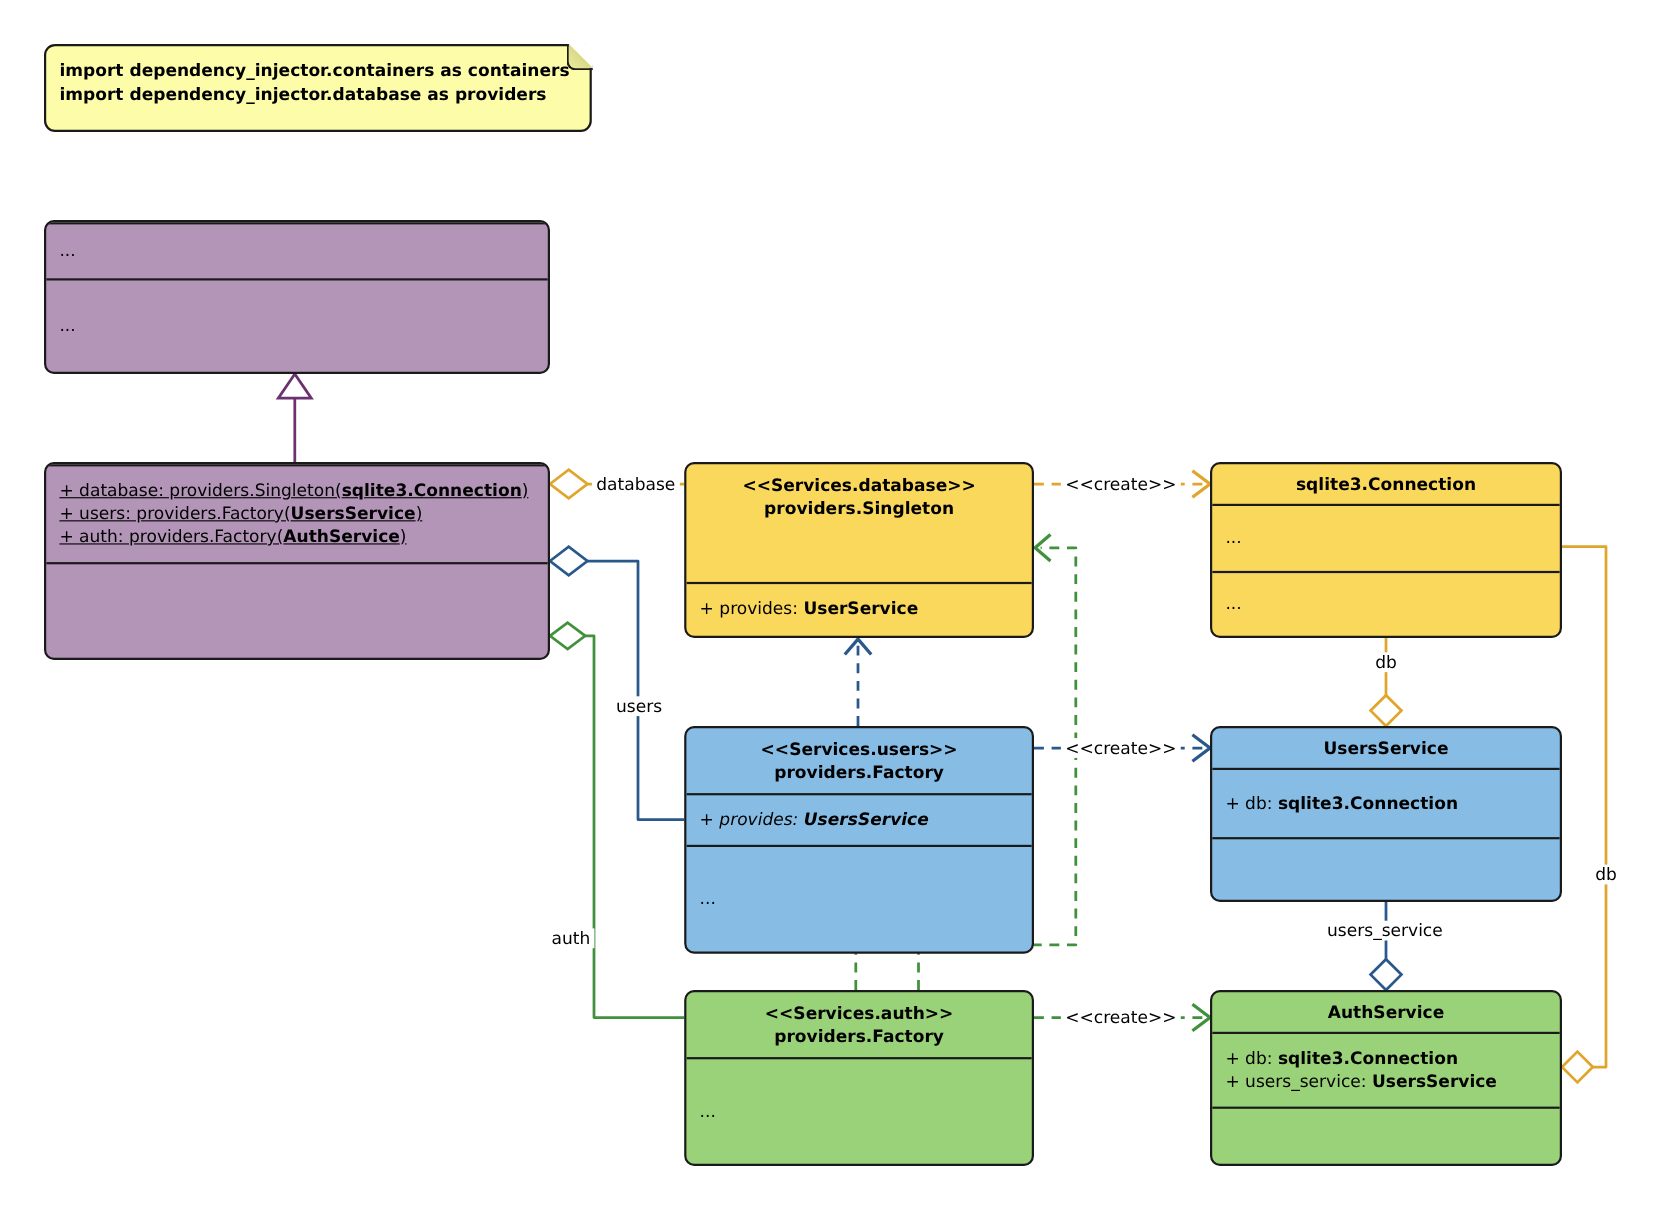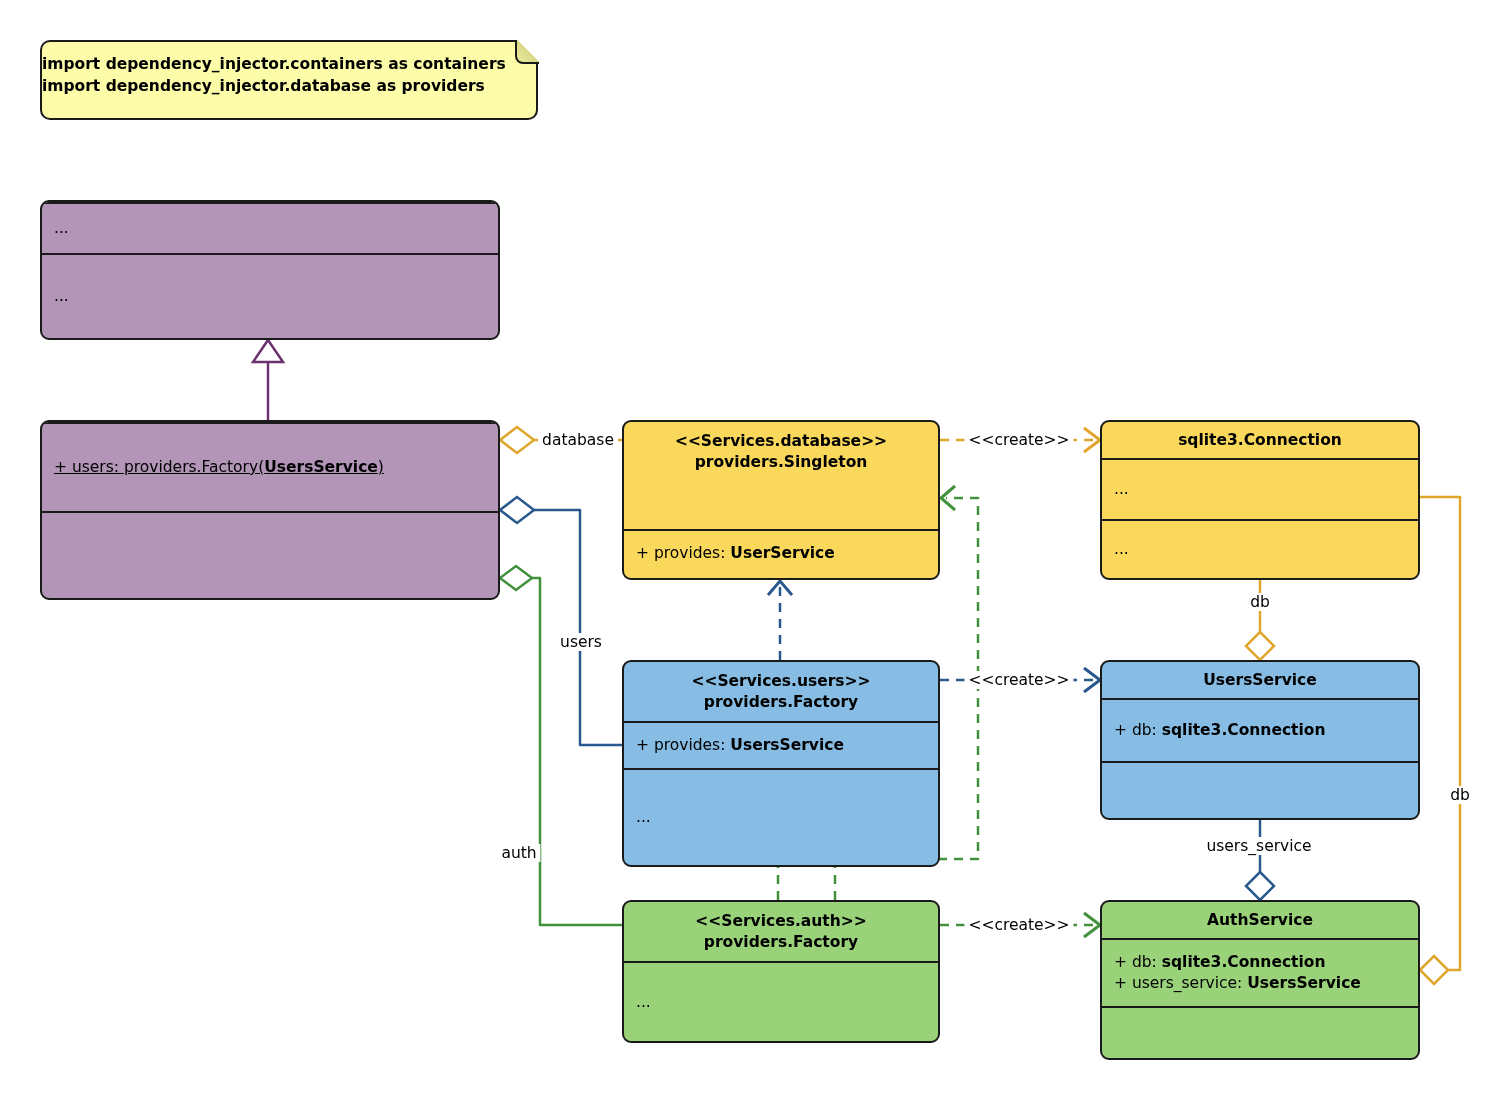--- a/index.html
+++ b/index.html
@@ -13,7 +13,7 @@
   .note {
     position:absolute; left:40px; top:40px; width:498px; height:80px;
     background:#FCFCA9; border:2.5px solid #1A1A1A; border-radius:10px;
-    box-sizing:border-box; padding:11px 12px 0 0;
+    box-sizing:border-box; padding:11px 12px 0 12px;
     font-weight:bold; font-size:15.5px; line-height:22px; white-space:nowrap;
   }
   .note-fold {

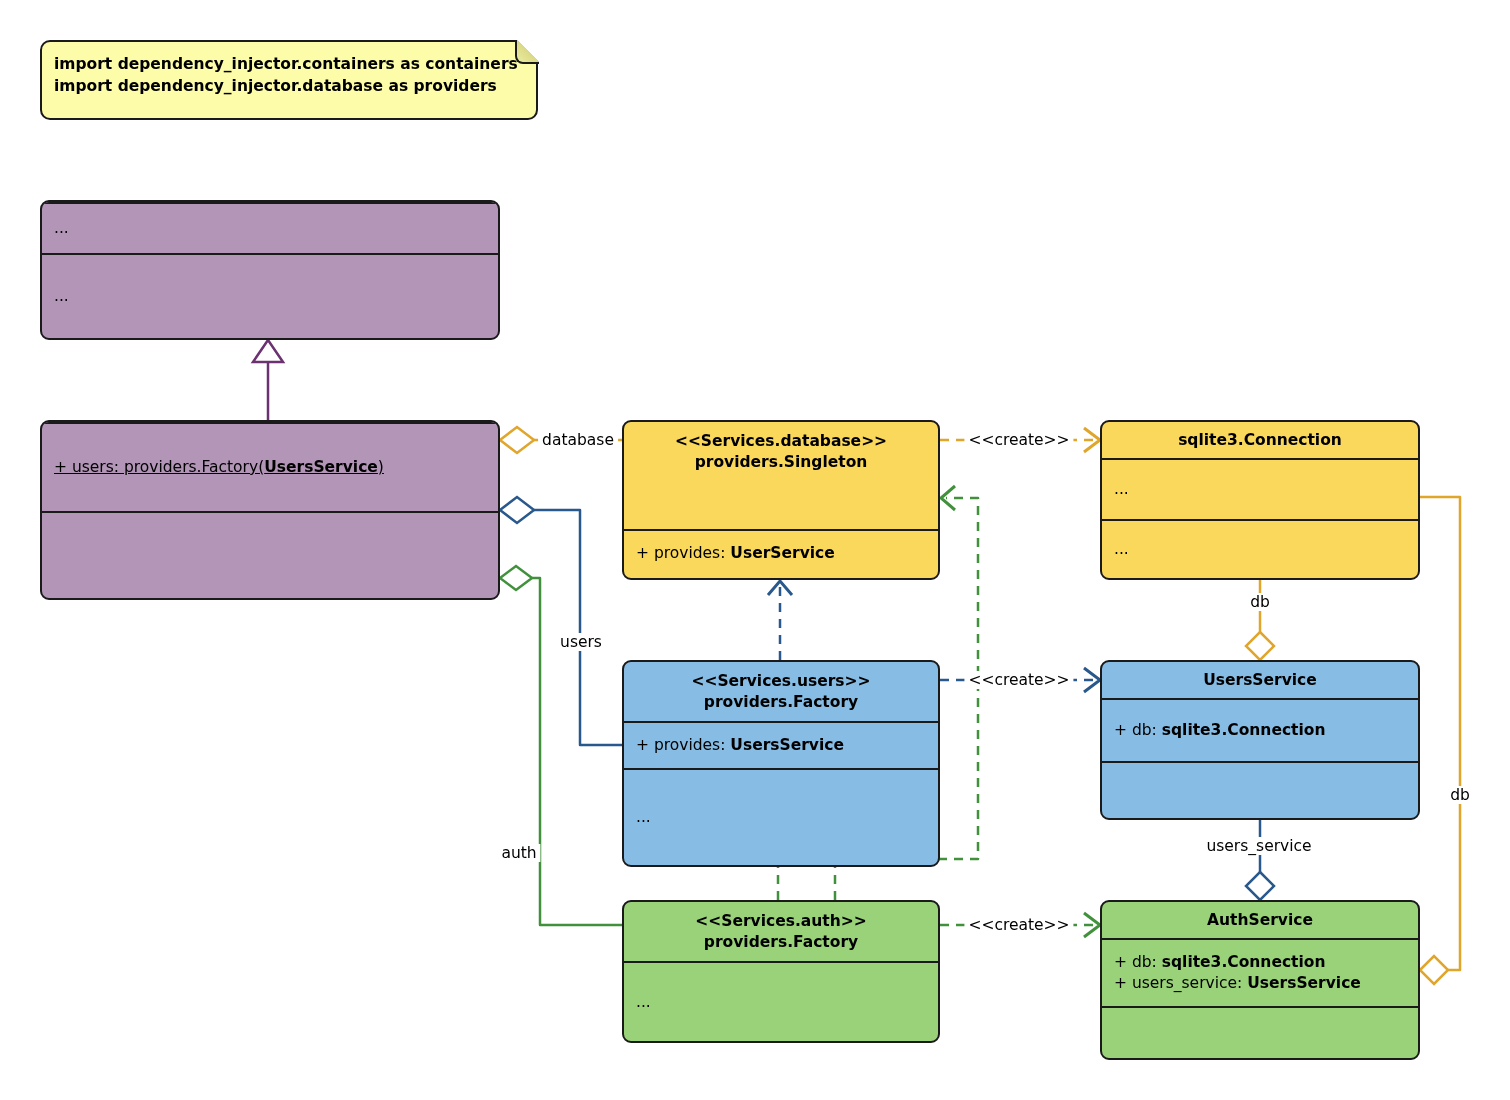--- a/index.html
+++ b/index.html
@@ -115,6 +115,7 @@
 
   <div class="uml-class purple" style="left:40px; top:420px; width:460px; height:180px;">
     <div class="cls-section" style="height:87px;">
+      <div class="attr static-attr"><span>+ database: providers.Singleton(</span><b>sqlite3.Connection</b><span>)</span></div>
       <div class="attr static-attr"><span>+ users: providers.Factory(</span><b>UsersService</b><span>)</span></div>
     </div>
     <div class="cls-section grow"></div>

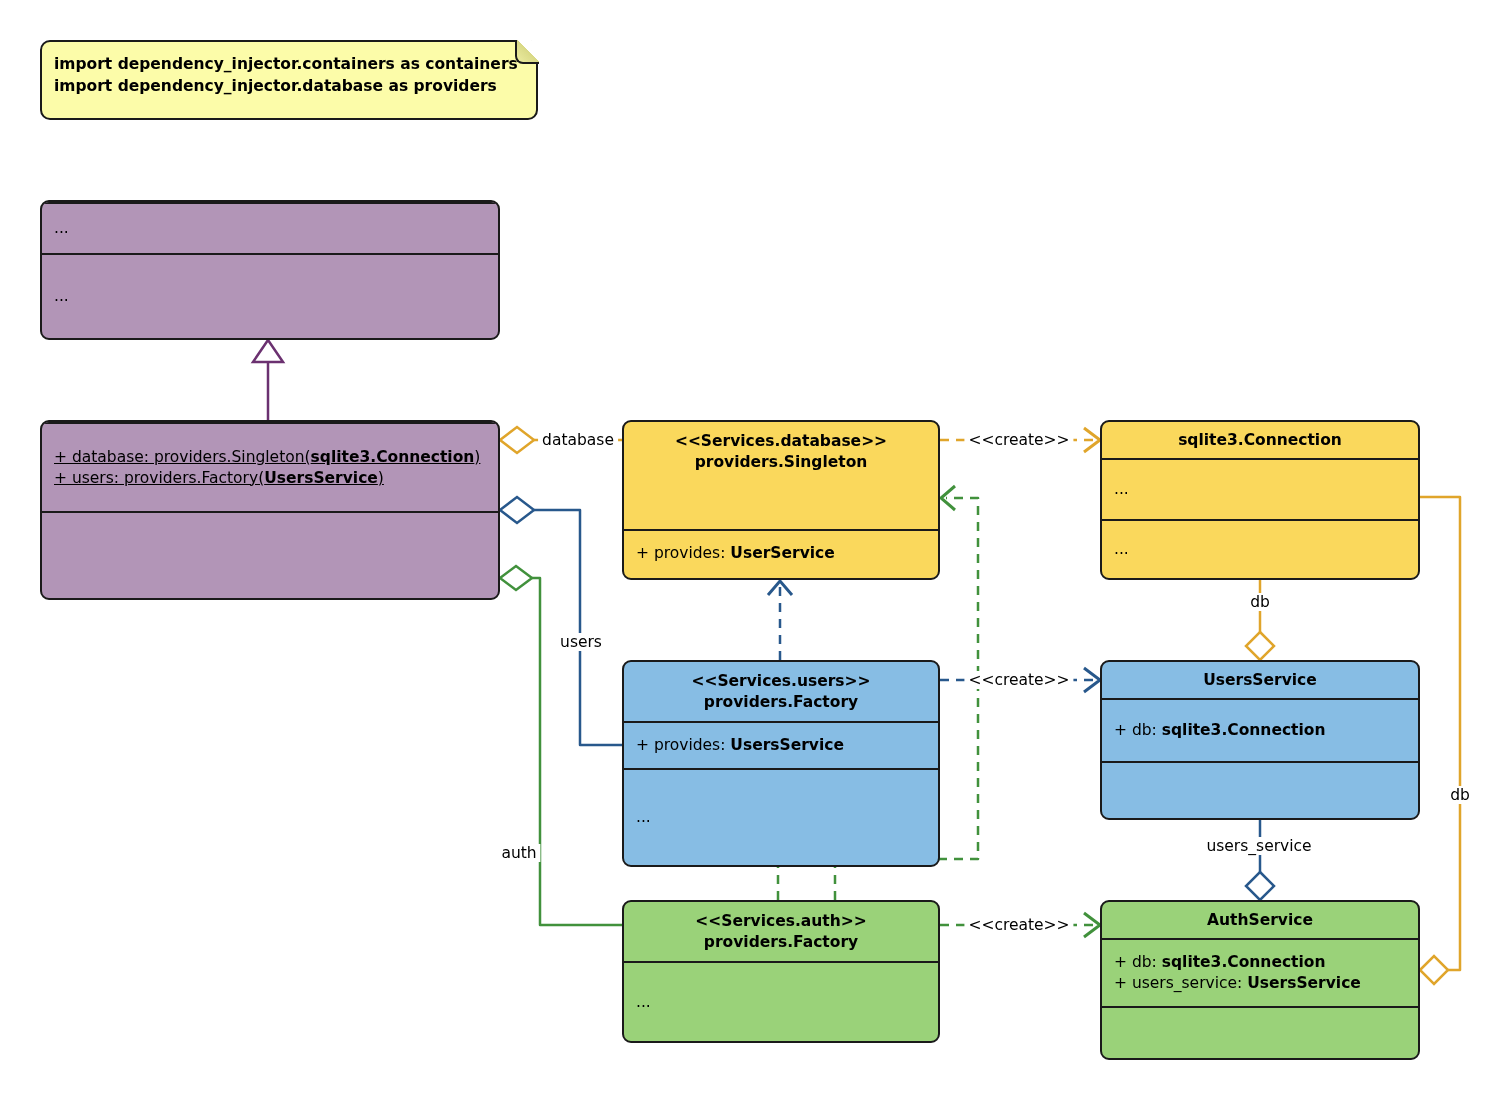--- a/index.html
+++ b/index.html
@@ -117,6 +117,7 @@
     <div class="cls-section" style="height:87px;">
       <div class="attr static-attr"><span>+ database: providers.Singleton(</span><b>sqlite3.Connection</b><span>)</span></div>
       <div class="attr static-attr"><span>+ users: providers.Factory(</span><b>UsersService</b><span>)</span></div>
+      <div class="attr static-attr"><span>+ auth: providers.Factory(</span><b>AuthService</b><span>)</span></div>
     </div>
     <div class="cls-section grow"></div>
   </div>

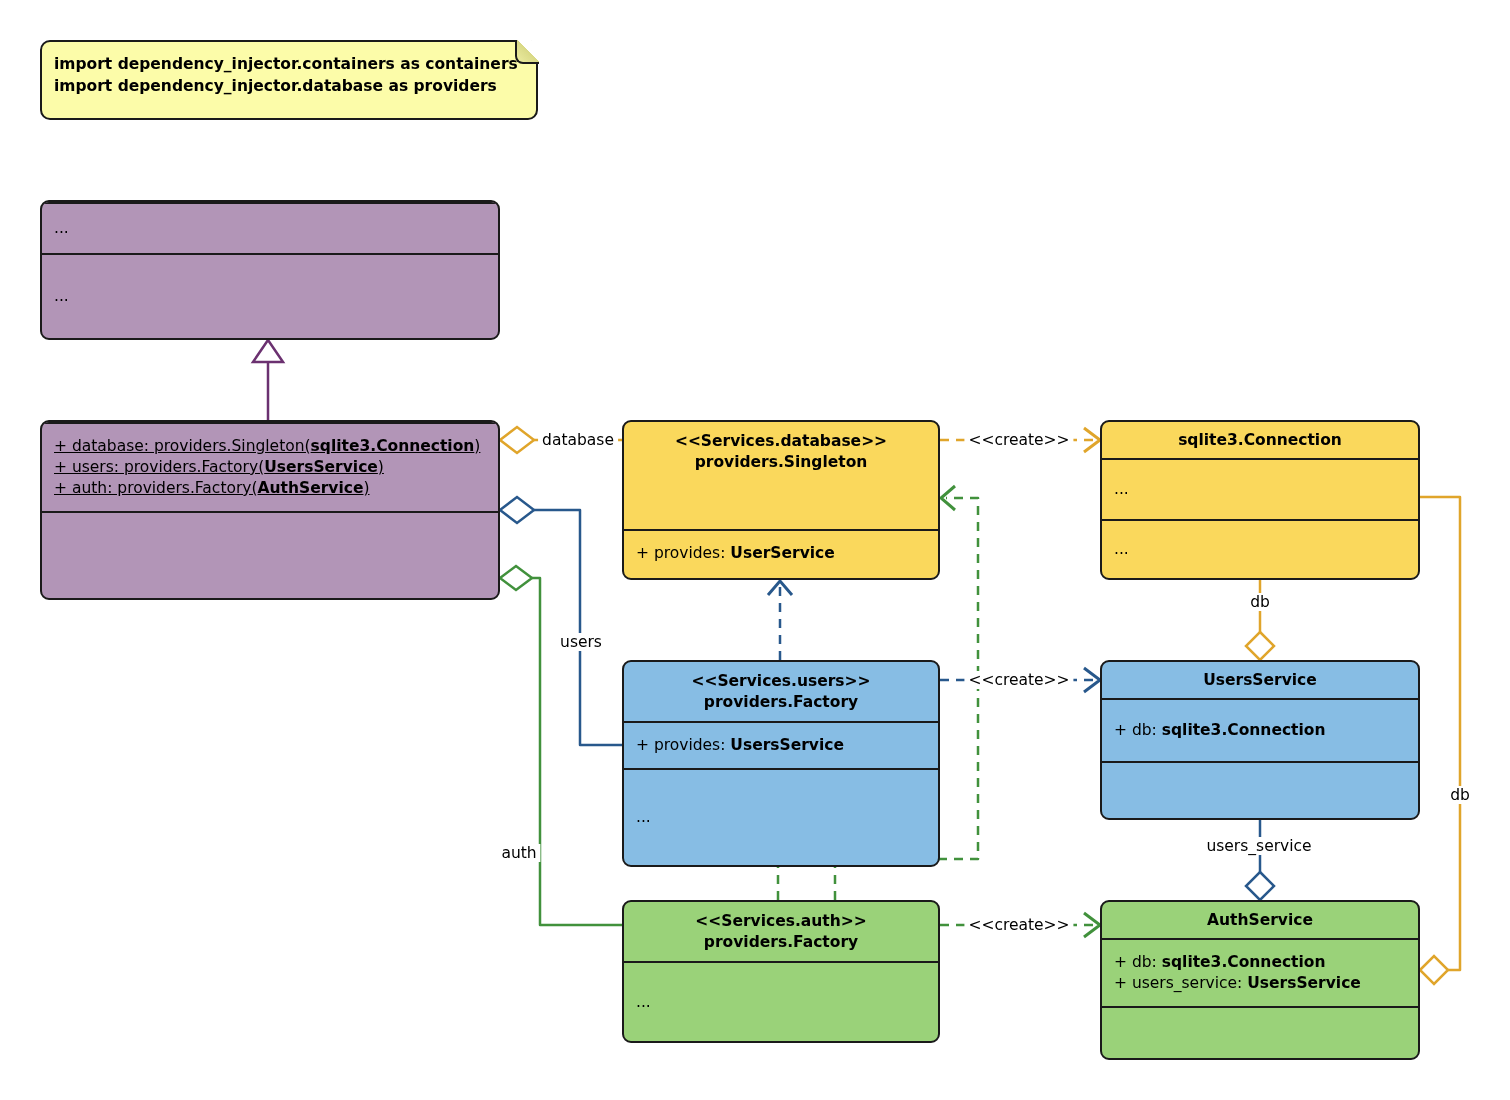--- a/index.html
+++ b/index.html
@@ -150,7 +150,7 @@
       <div>&lt;&lt;Services.users&gt;&gt;</div>
       <div>providers.Factory</div>
     </div>
-    <div class="cls-section" style="height:45px;">
+    <div class="cls-section" style="height:45px;font-style:italic;">
       <div class="attr"><span>+ provides: </span><b>UsersService</b></div>
     </div>
     <div class="cls-section grow">

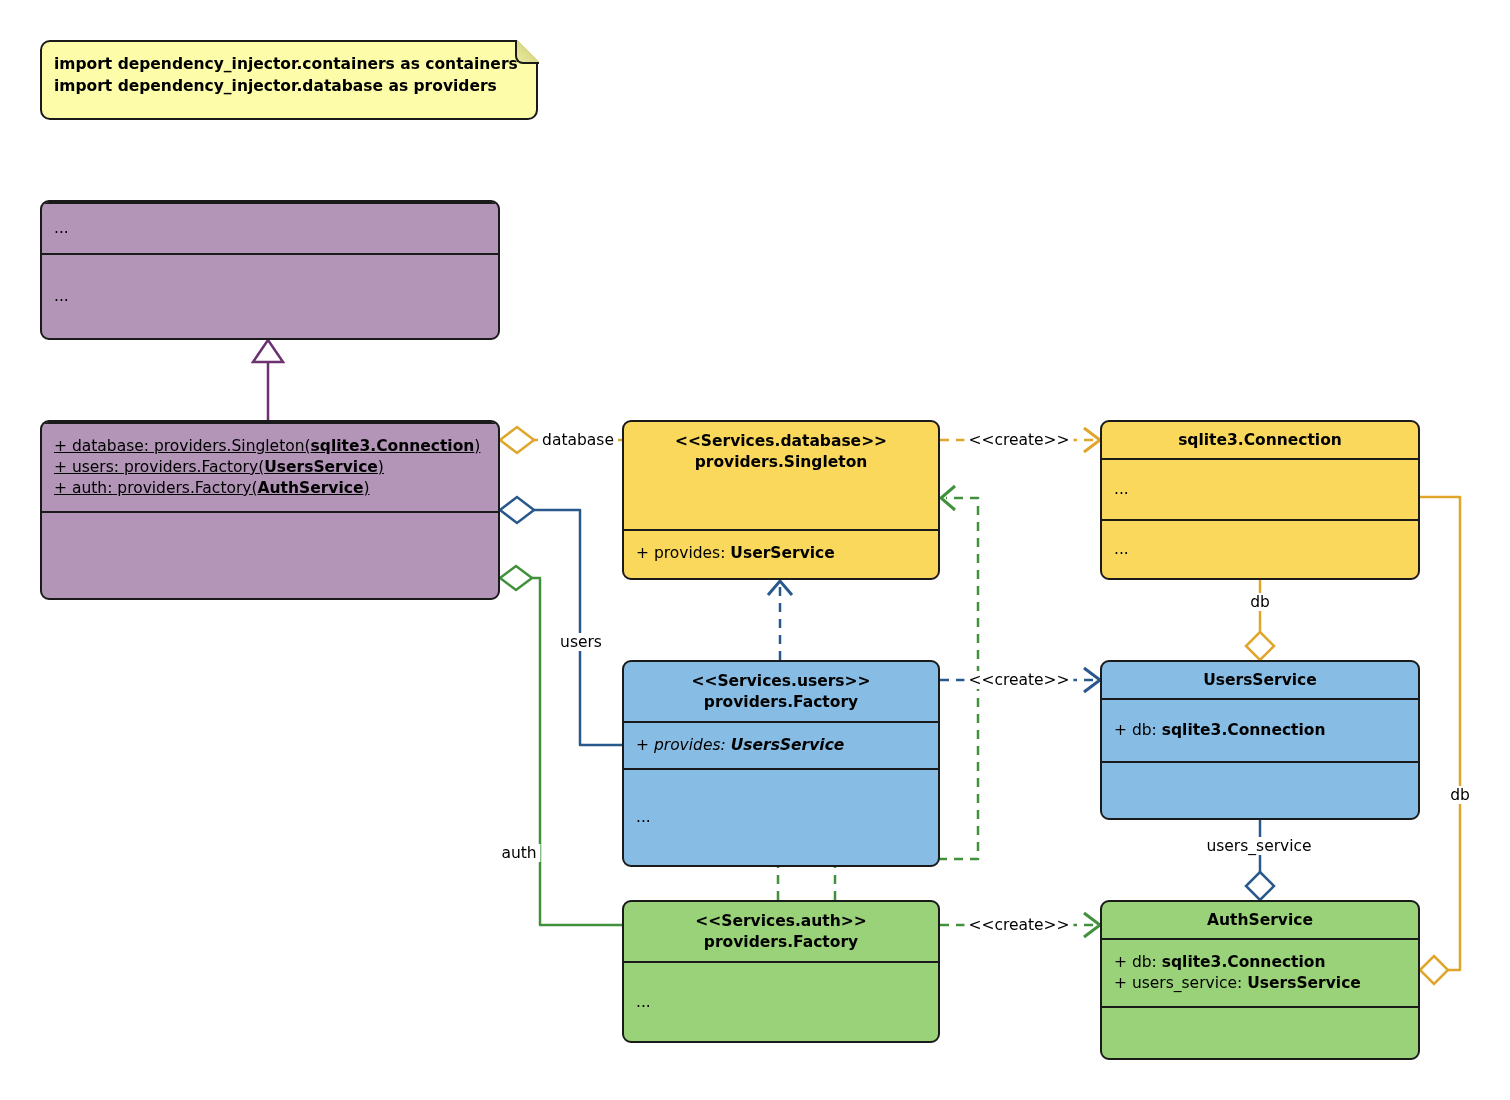--- a/index.html
+++ b/index.html
@@ -166,7 +166,7 @@
     <div class="cls-section grow"></div>
   </div>
 
-  <div class="uml-class green" style="left:622px; top:900px; width:318px; height:143px;">
+  <div class="uml-class green" style="left:622px; top:900px; width:318px; height:160px;">
     <div class="cls-header" style="height:59px;">
       <div>&lt;&lt;Services.auth&gt;&gt;</div>
       <div>providers.Factory</div>

